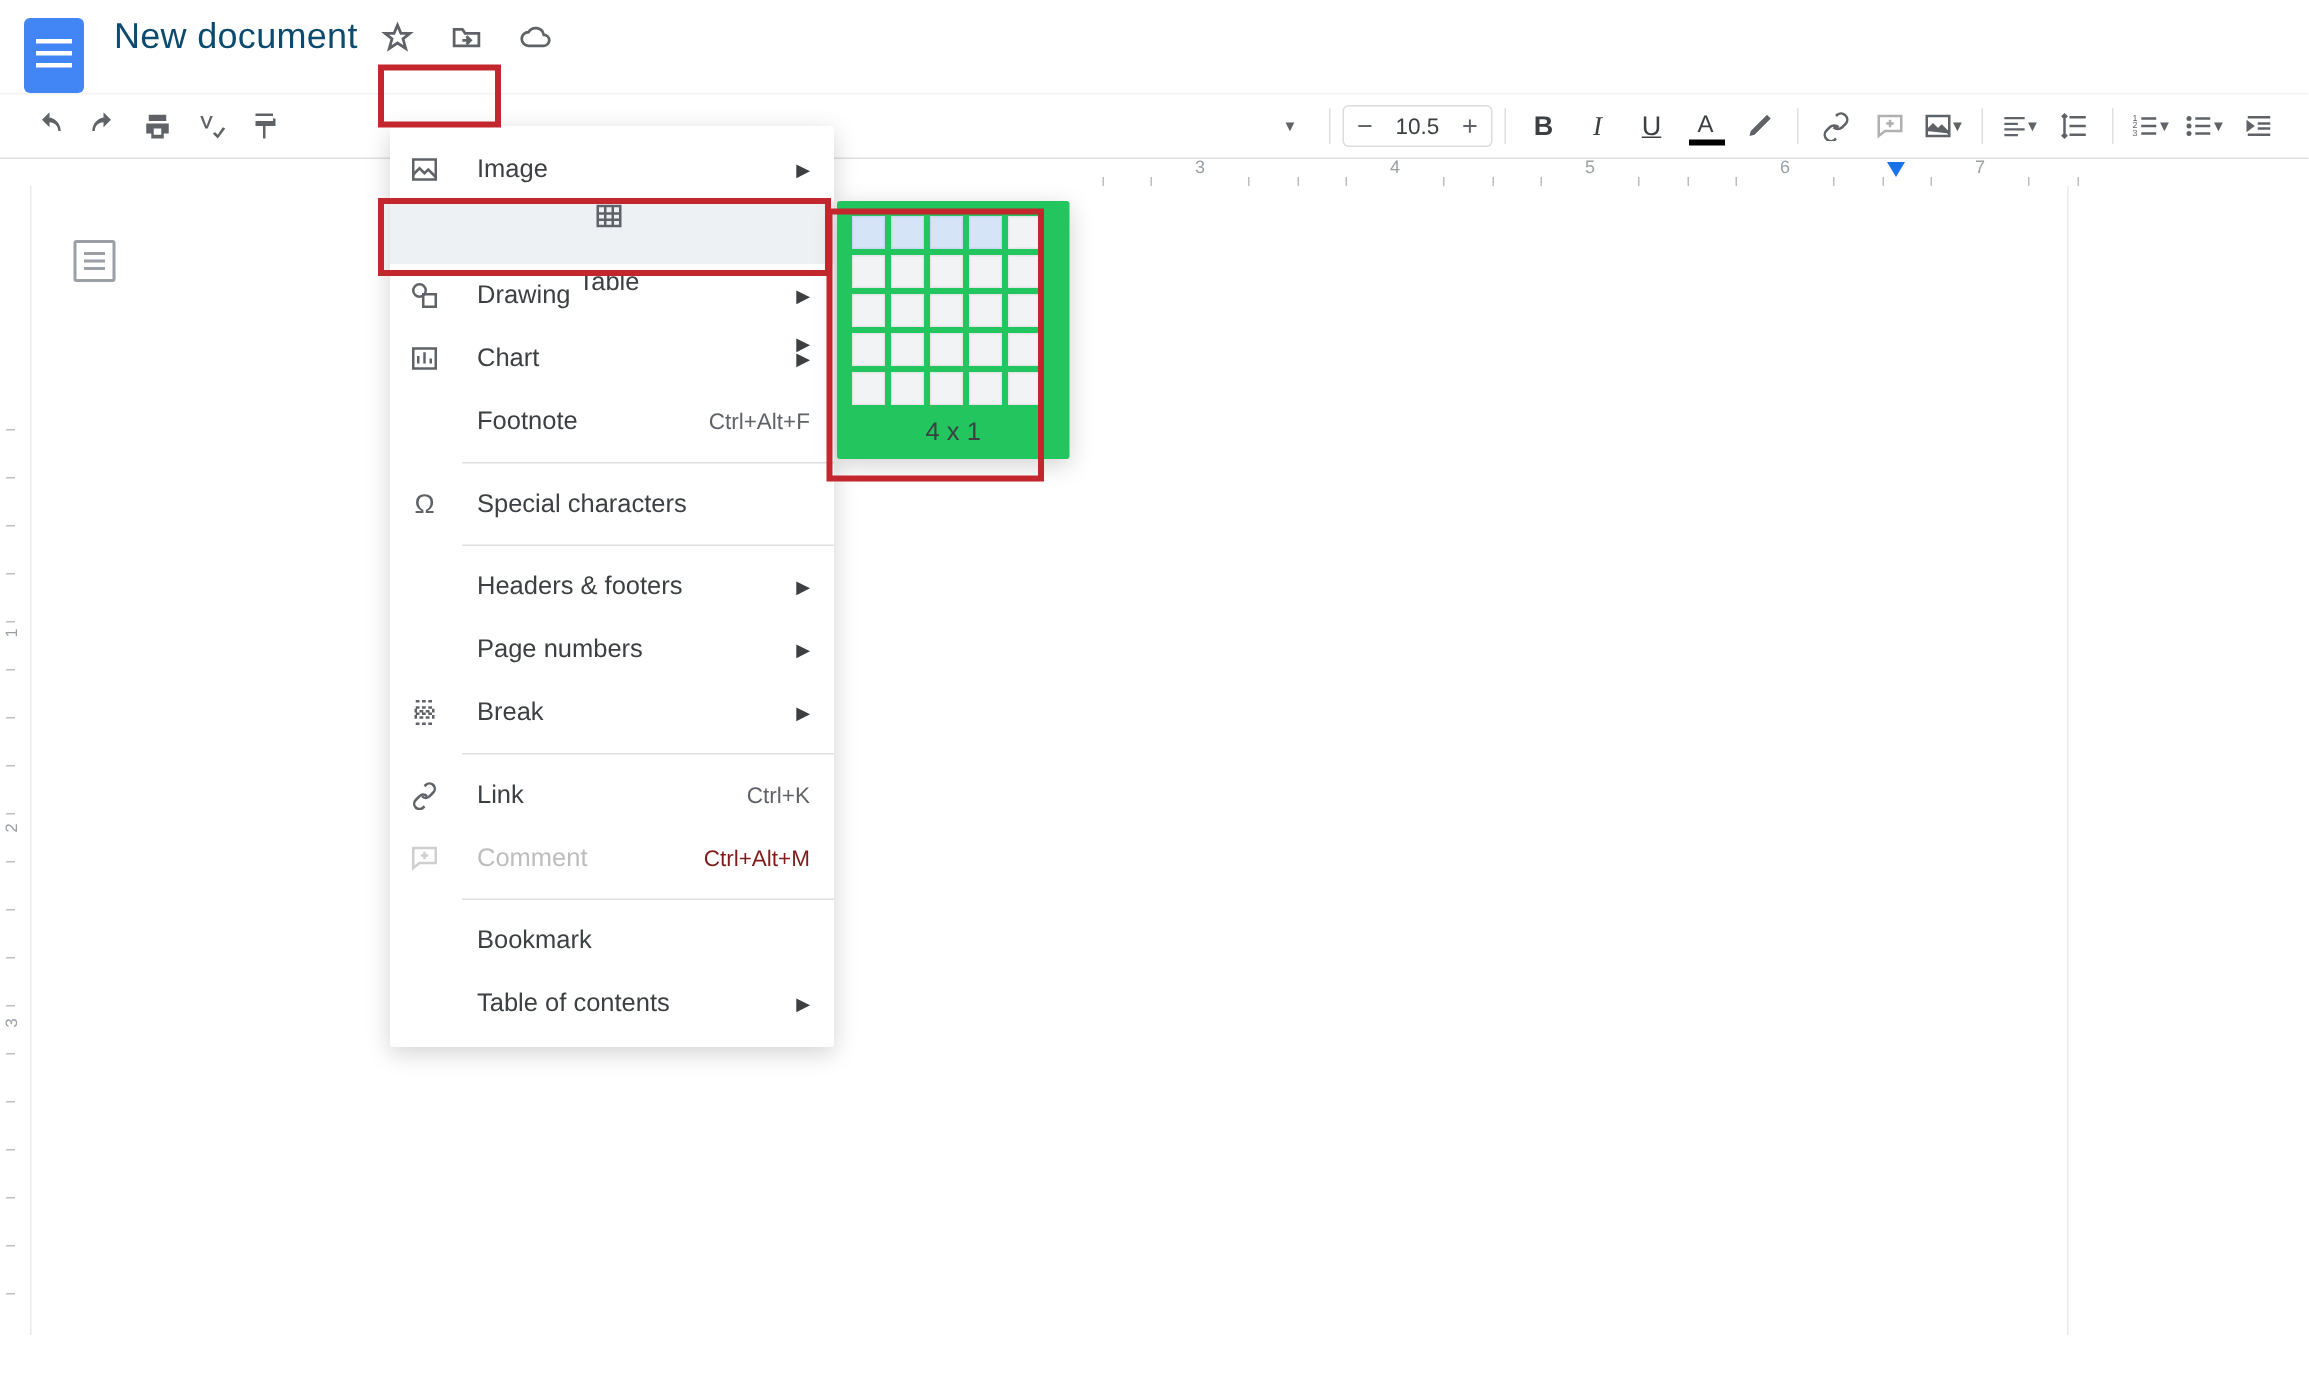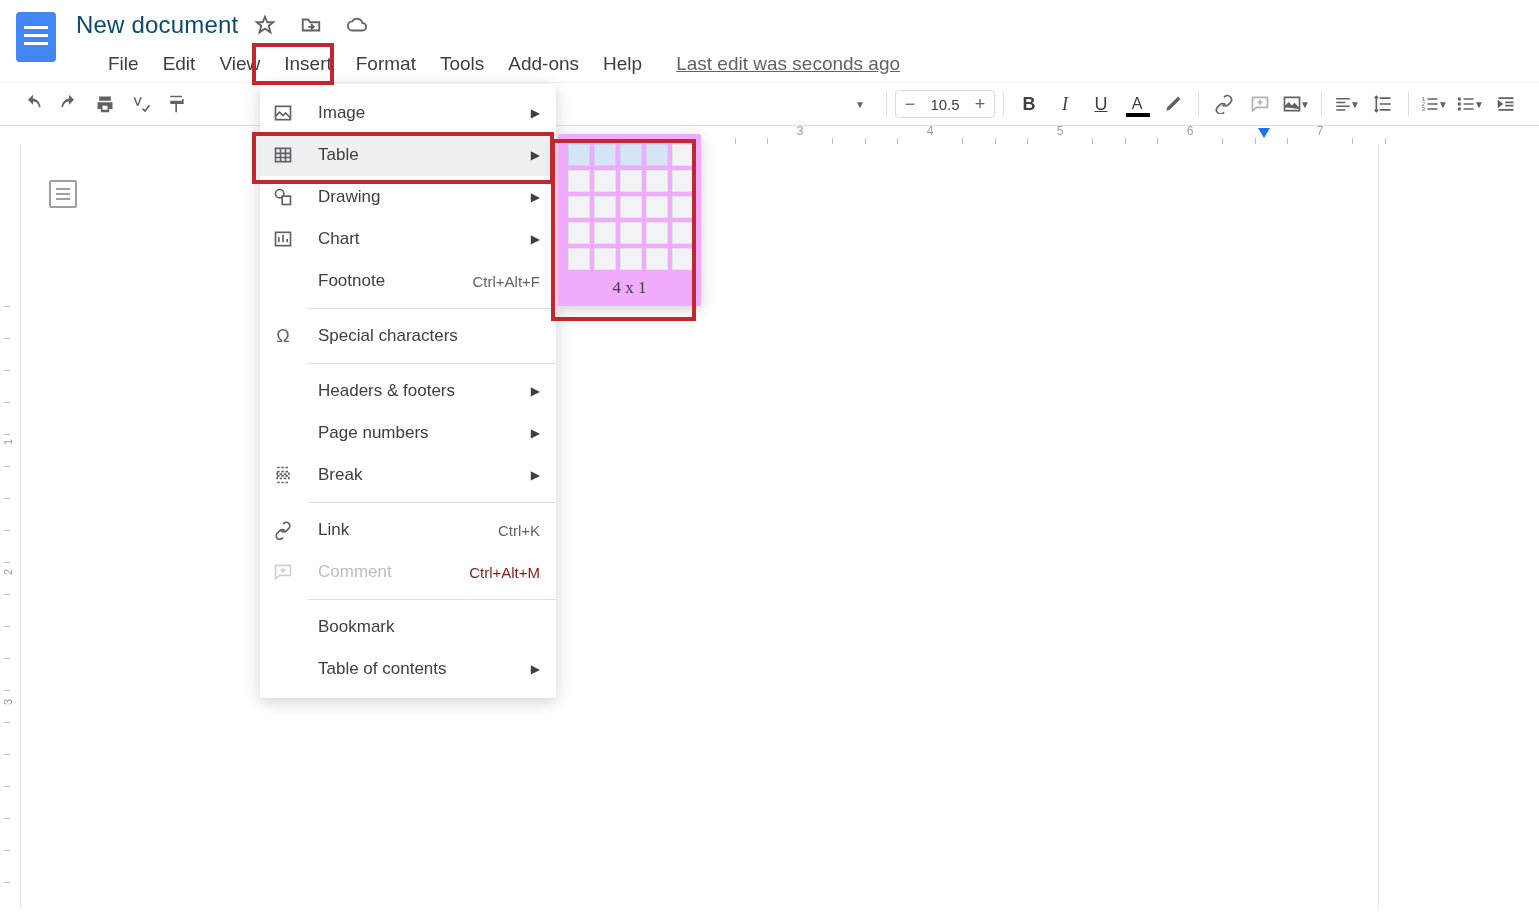--- a/index.html
+++ b/index.html
@@ -93,17 +93,6 @@
         </span>
       </div>
     </div>
-    <div class="menubar">
-      <span class="menuitem">File</span>
-      <span class="menuitem">Edit</span>
-      <span class="menuitem">View</span>
-      <span class="menuitem">Insert</span>
-      <span class="menuitem">Format</span>
-      <span class="menuitem">Tools</span>
-      <span class="menuitem">Add-ons</span>
-      <span class="menuitem">Help</span>
-      <span class="last-edit">Last edit was seconds ago</span>
-    </div>
   </div>
 </div>
 

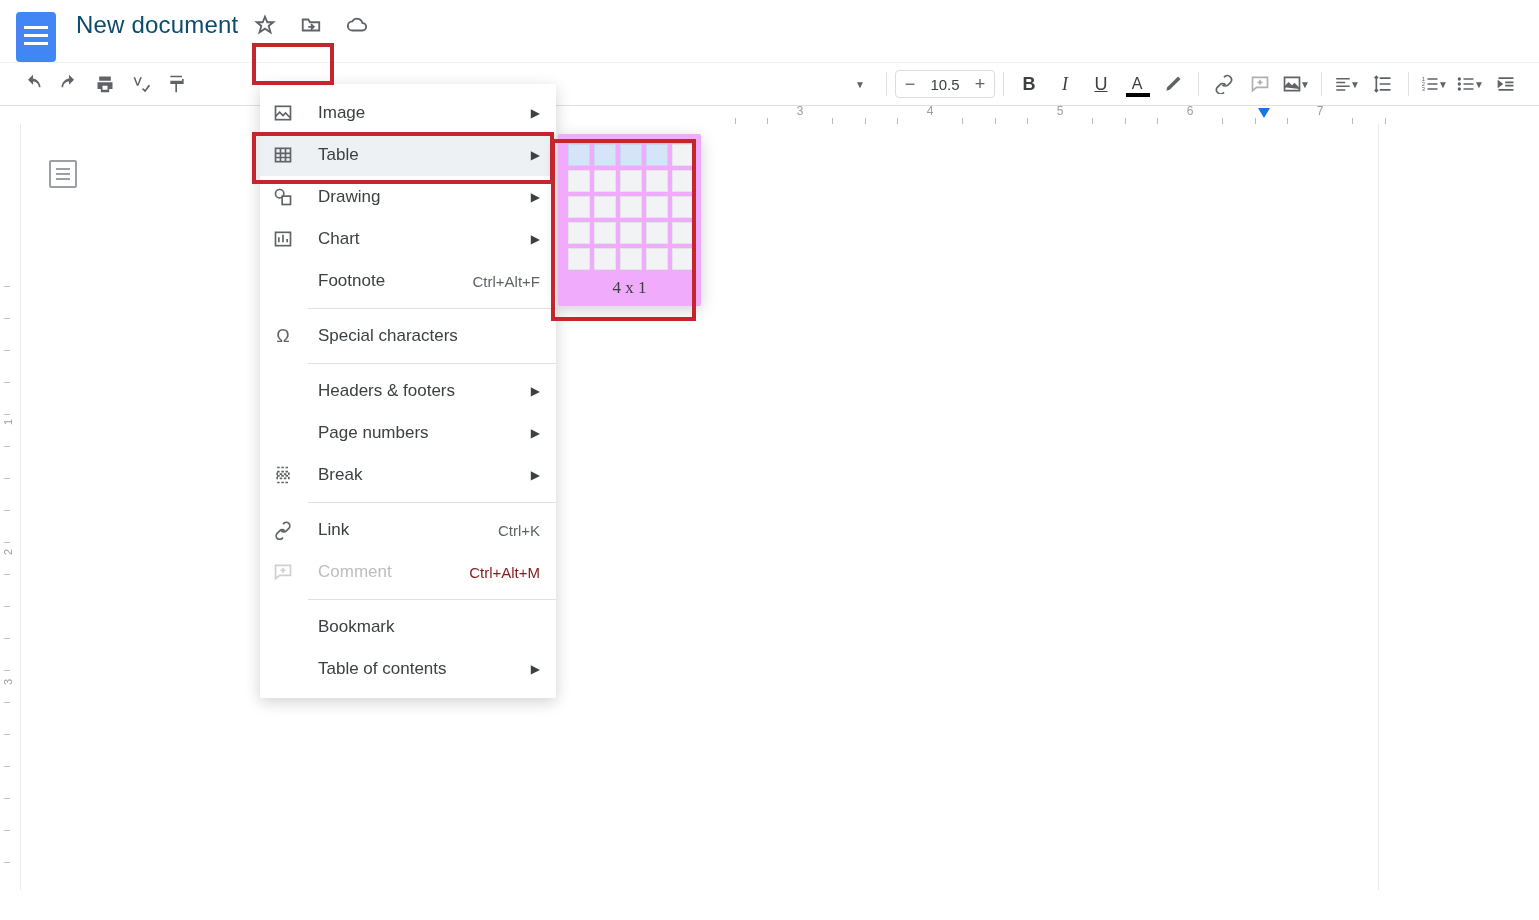--- a/index.html
+++ b/index.html
@@ -42,7 +42,7 @@
   
   .dropdown { position:absolute; left:260px; top:84px; width:296px; background:#fff; box-shadow:0 4px 16px rgba(0,0,0,.18); border-radius:2px; padding:8px 0; z-index:50; }
   .ditem { display:flex; align-items:center; height:42px; padding:0 16px 0 12px; font-size:17px; color:#3c4043; cursor:pointer; gap:24px; }
-  .ditem.hover { background:#eef1f4; }
+  .ditem.hover { background:#eef1f4;flex-direction:column; }
   .ditem .dico { width:22px; height:22px; display:flex; align-items:center; justify-content:center; color:#5f6368; }
   .ditem .shortcut { margin-left:auto; color:#5f6368; font-size:15px; }
   .ditem .arrow { margin-left:auto; color:#3c4043; font-size:12px; }

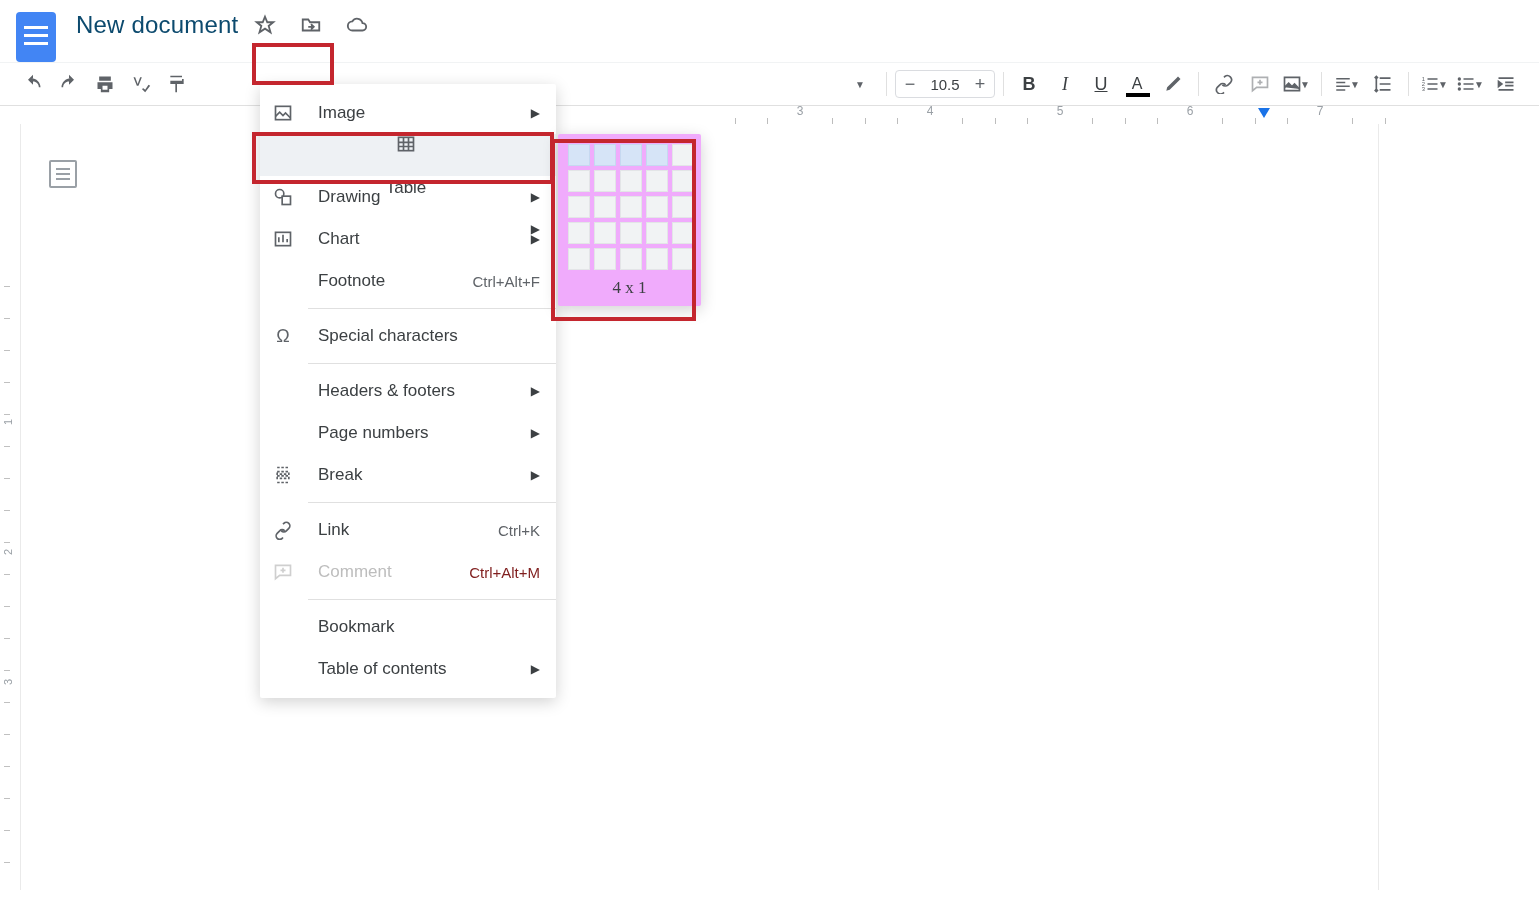--- a/index.html
+++ b/index.html
@@ -52,7 +52,7 @@
   .dsep { height:1px; background:#e0e0e0; margin:6px 0 6px 48px; }
 
   
-  .submenu { position:absolute; left:558px; top:134px; width:143px; background:#f0abfc; box-shadow:0 4px 16px rgba(0,0,0,.18); border-radius:2px; padding:10px 10px 8px; z-index:60;font-family:Liberation Serif, serif; }
+  .submenu { position:absolute; left:558px; top:134px; width:155px; background:#22c55e; box-shadow:0 4px 16px rgba(0,0,0,.18); border-radius:2px; padding:10px 10px 8px; z-index:60; }
   .grid { display:grid; grid-template-columns:repeat(5,22px); grid-template-rows:repeat(5,22px); gap:4px; }
   .cell { width:22px; height:22px; background:#f1f3f4; border:1px solid #e3e5e7; }
   .cell.sel { background:#d6e4f7; border-color:#c6d8f0; }

